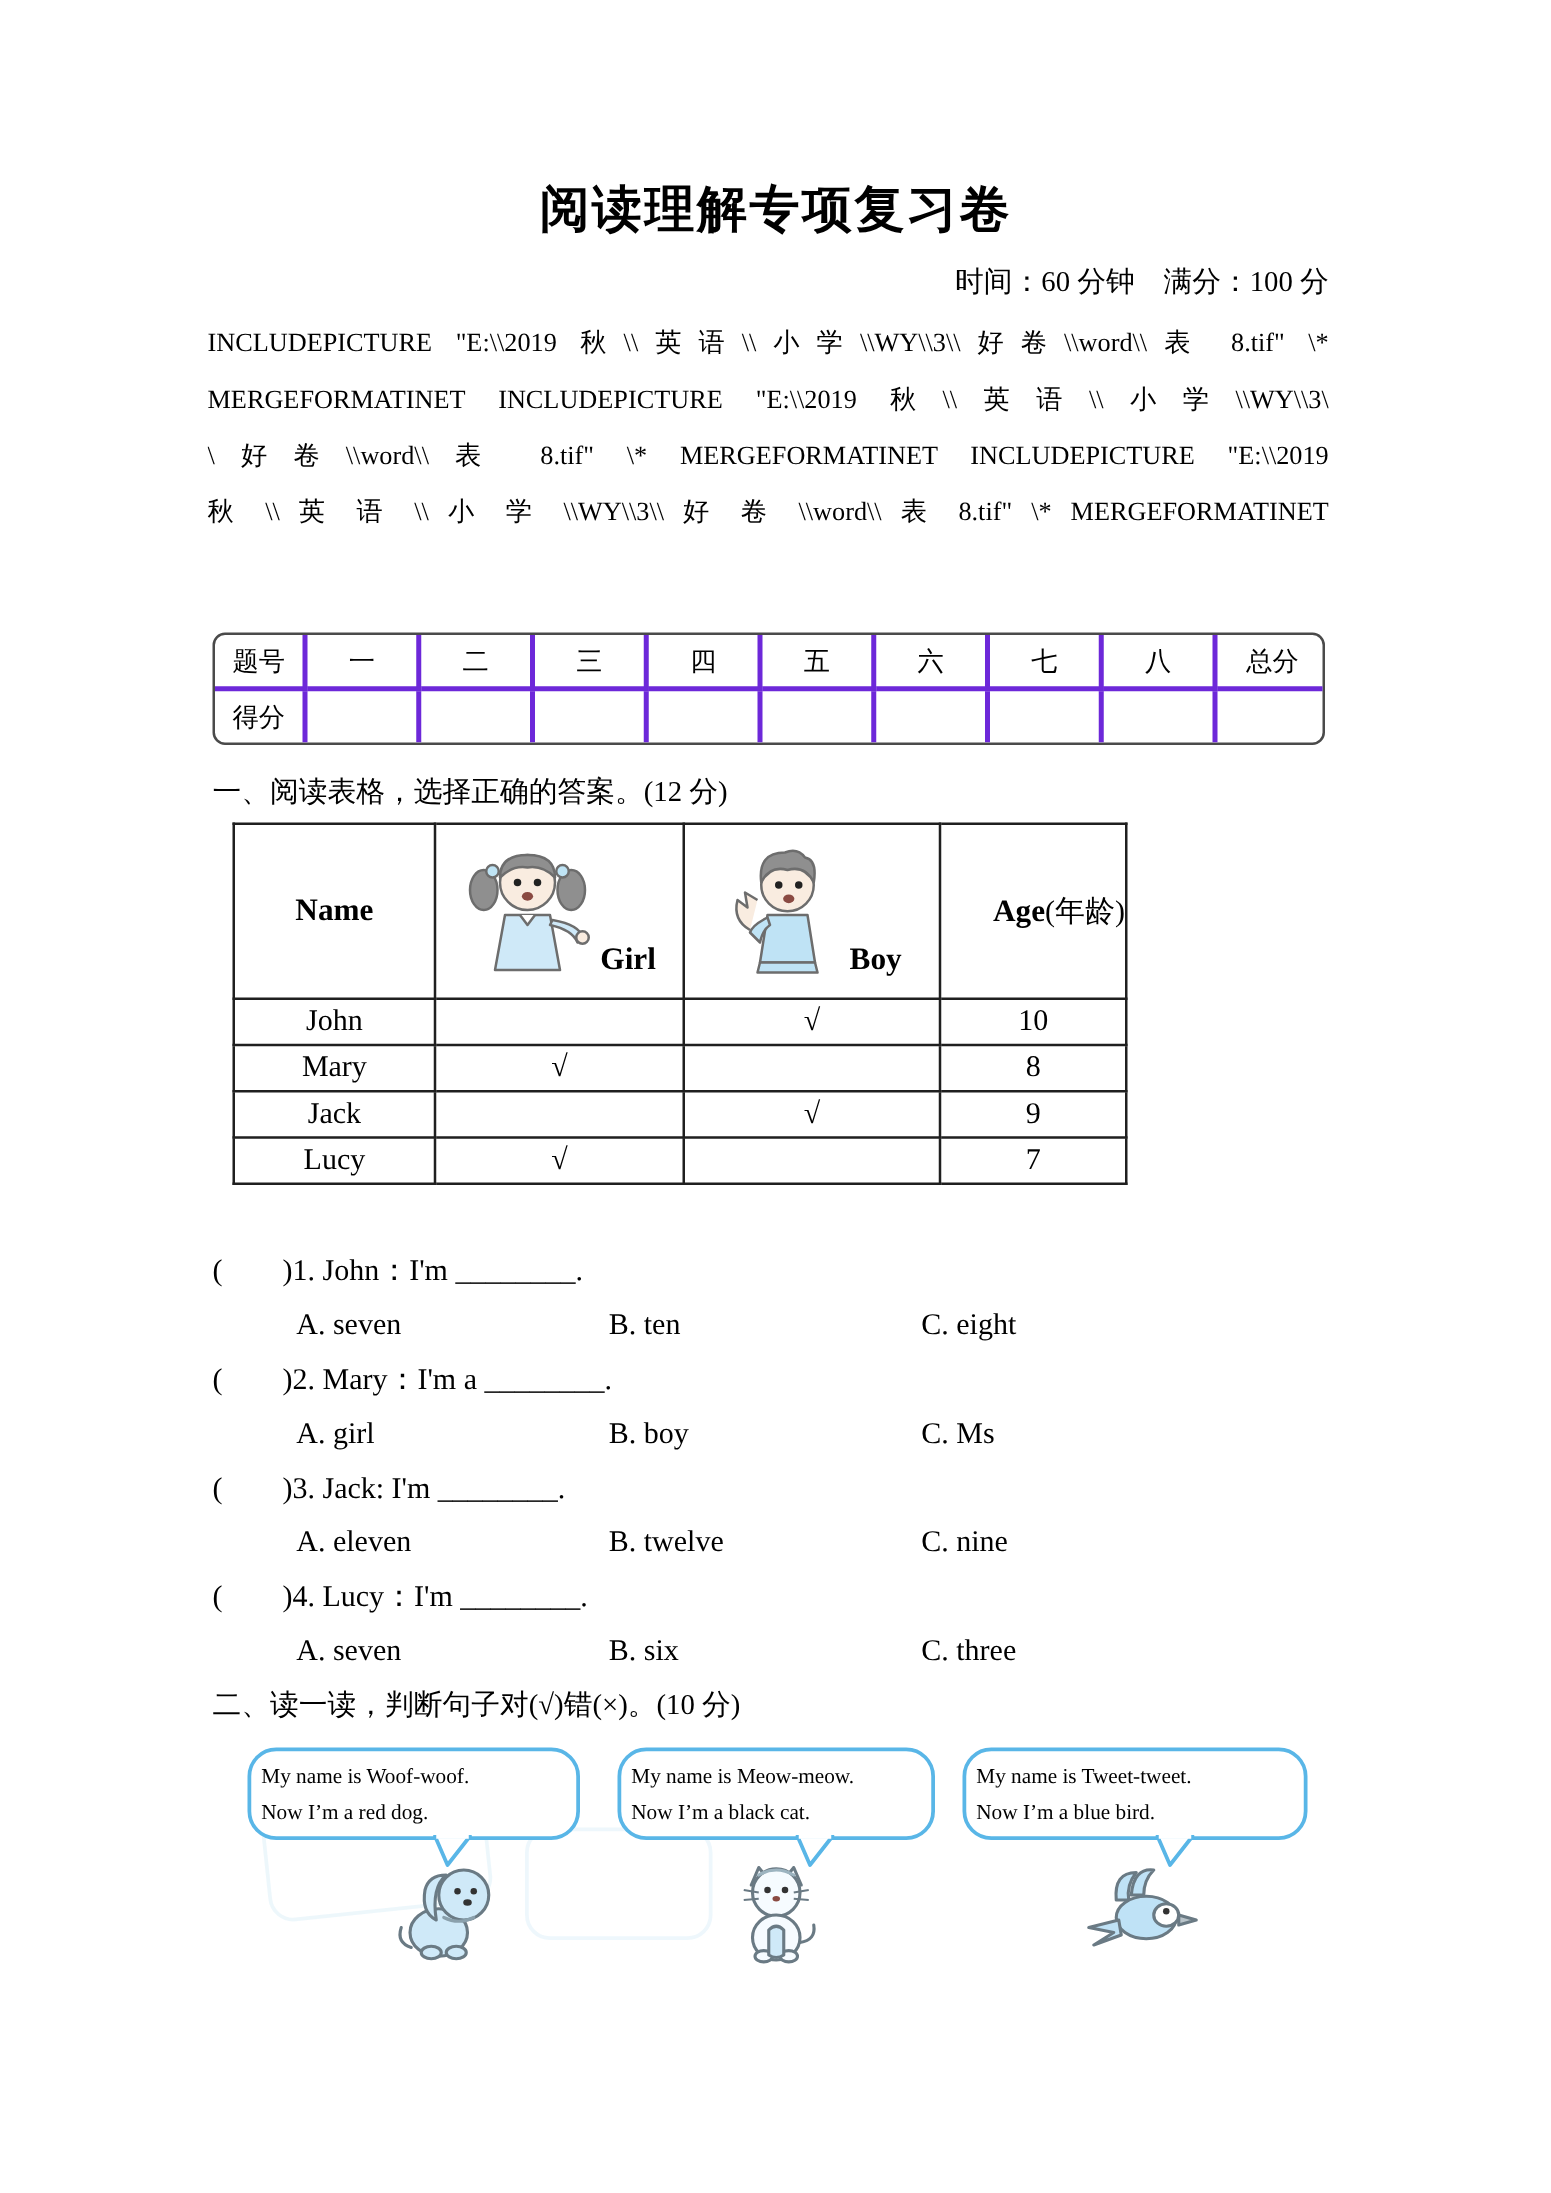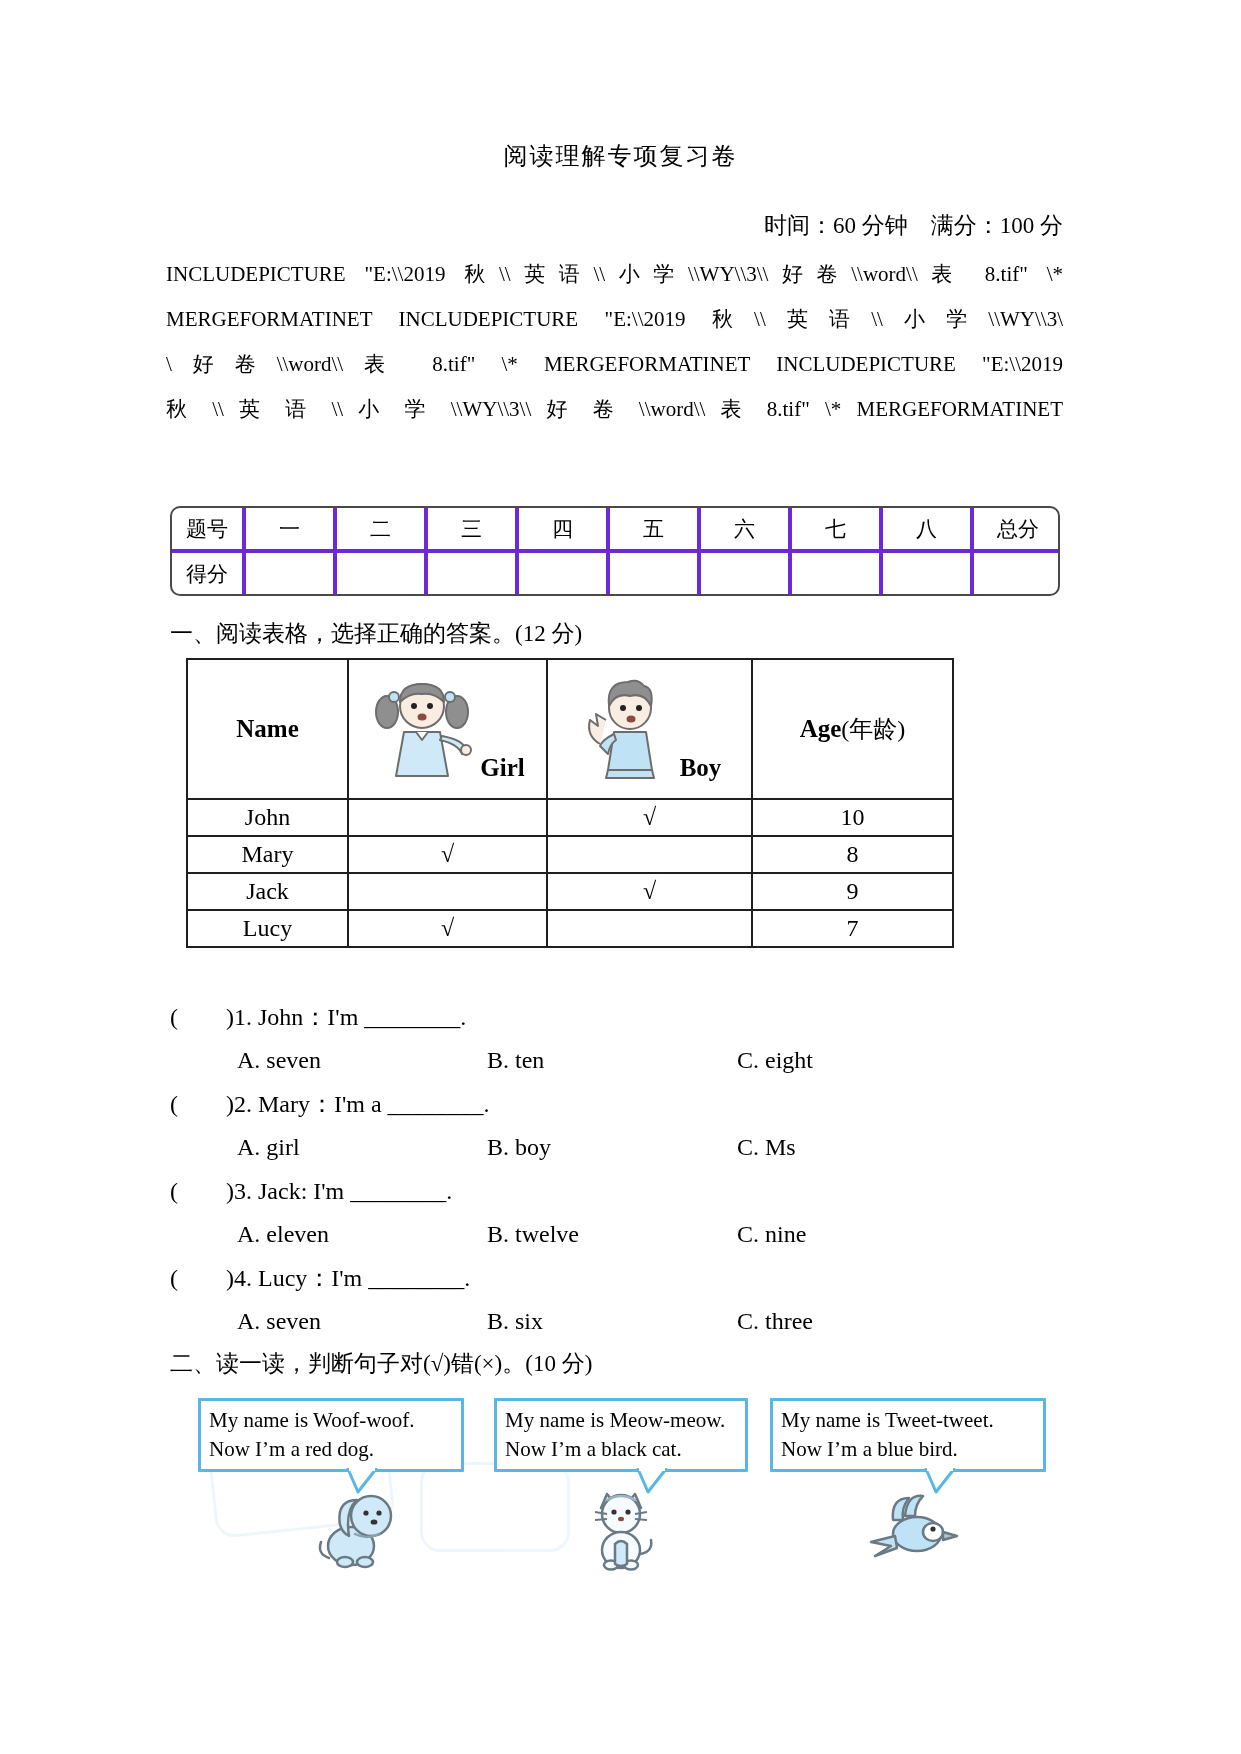--- a/index.html
+++ b/index.html
@@ -13,7 +13,7 @@
 
   .title {
     position:absolute; top:140px; left:0; width:100%;
-    text-align:center; font-size:24px; font-weight:normal;
+    text-align:center; font-size:40px; font-weight:bold;
     font-family:"DejaVu Sans","Liberation Sans",sans-serif;
     letter-spacing:2px;
   }

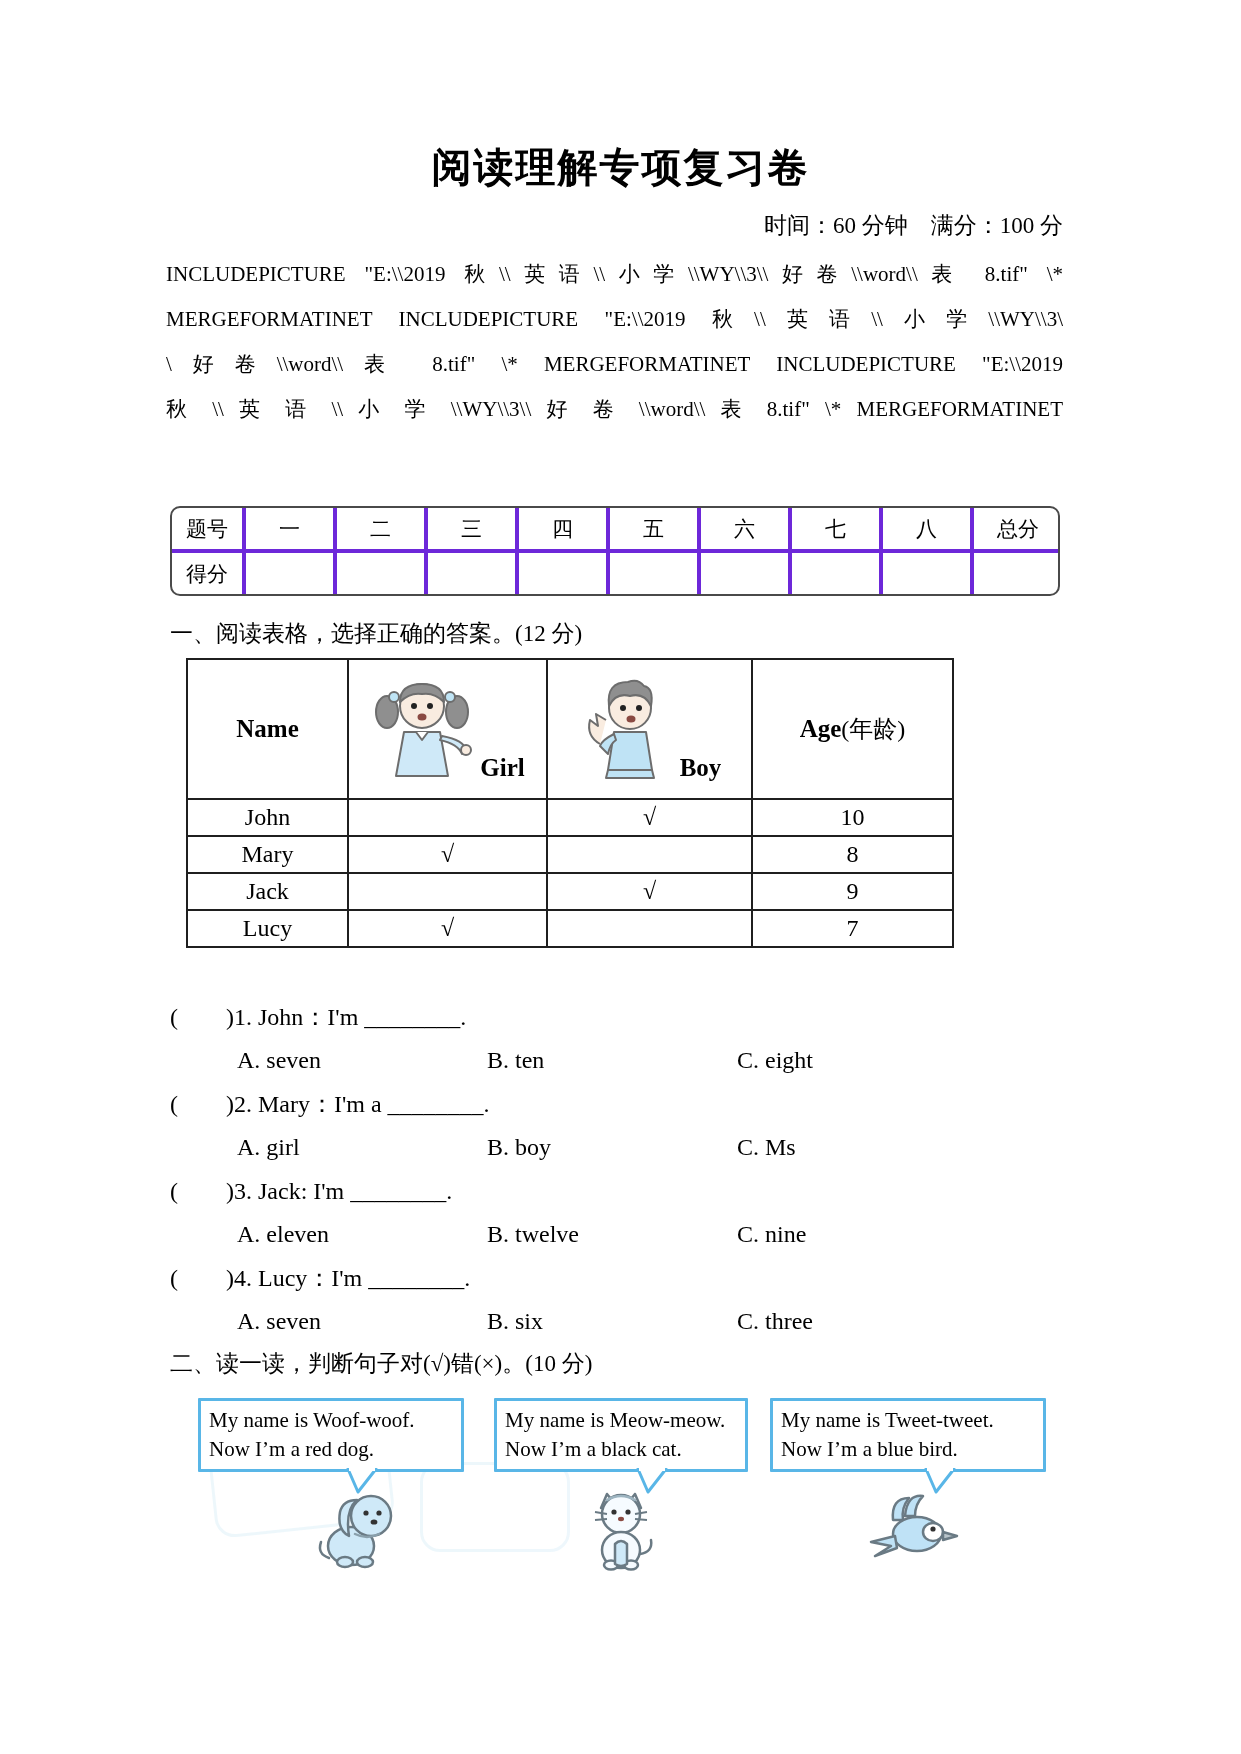--- a/index.html
+++ b/index.html
@@ -55,7 +55,7 @@
   .main-table .c1 { width:161px; }
   .main-table .c2 { width:199px; }
   .main-table .c3 { width:205px; }
-  .main-table .c4 { width:201px; }
+  .main-table .c4 { width:149px;text-align:right; }
   .main-table tr.hdr td { height:140px; }
   .main-table tr.datarow td { height:37px;margin-left:28px; }
   .hdr-name, .fig-label, .hdr-age-b { font-weight:bold; font-size:25px; }

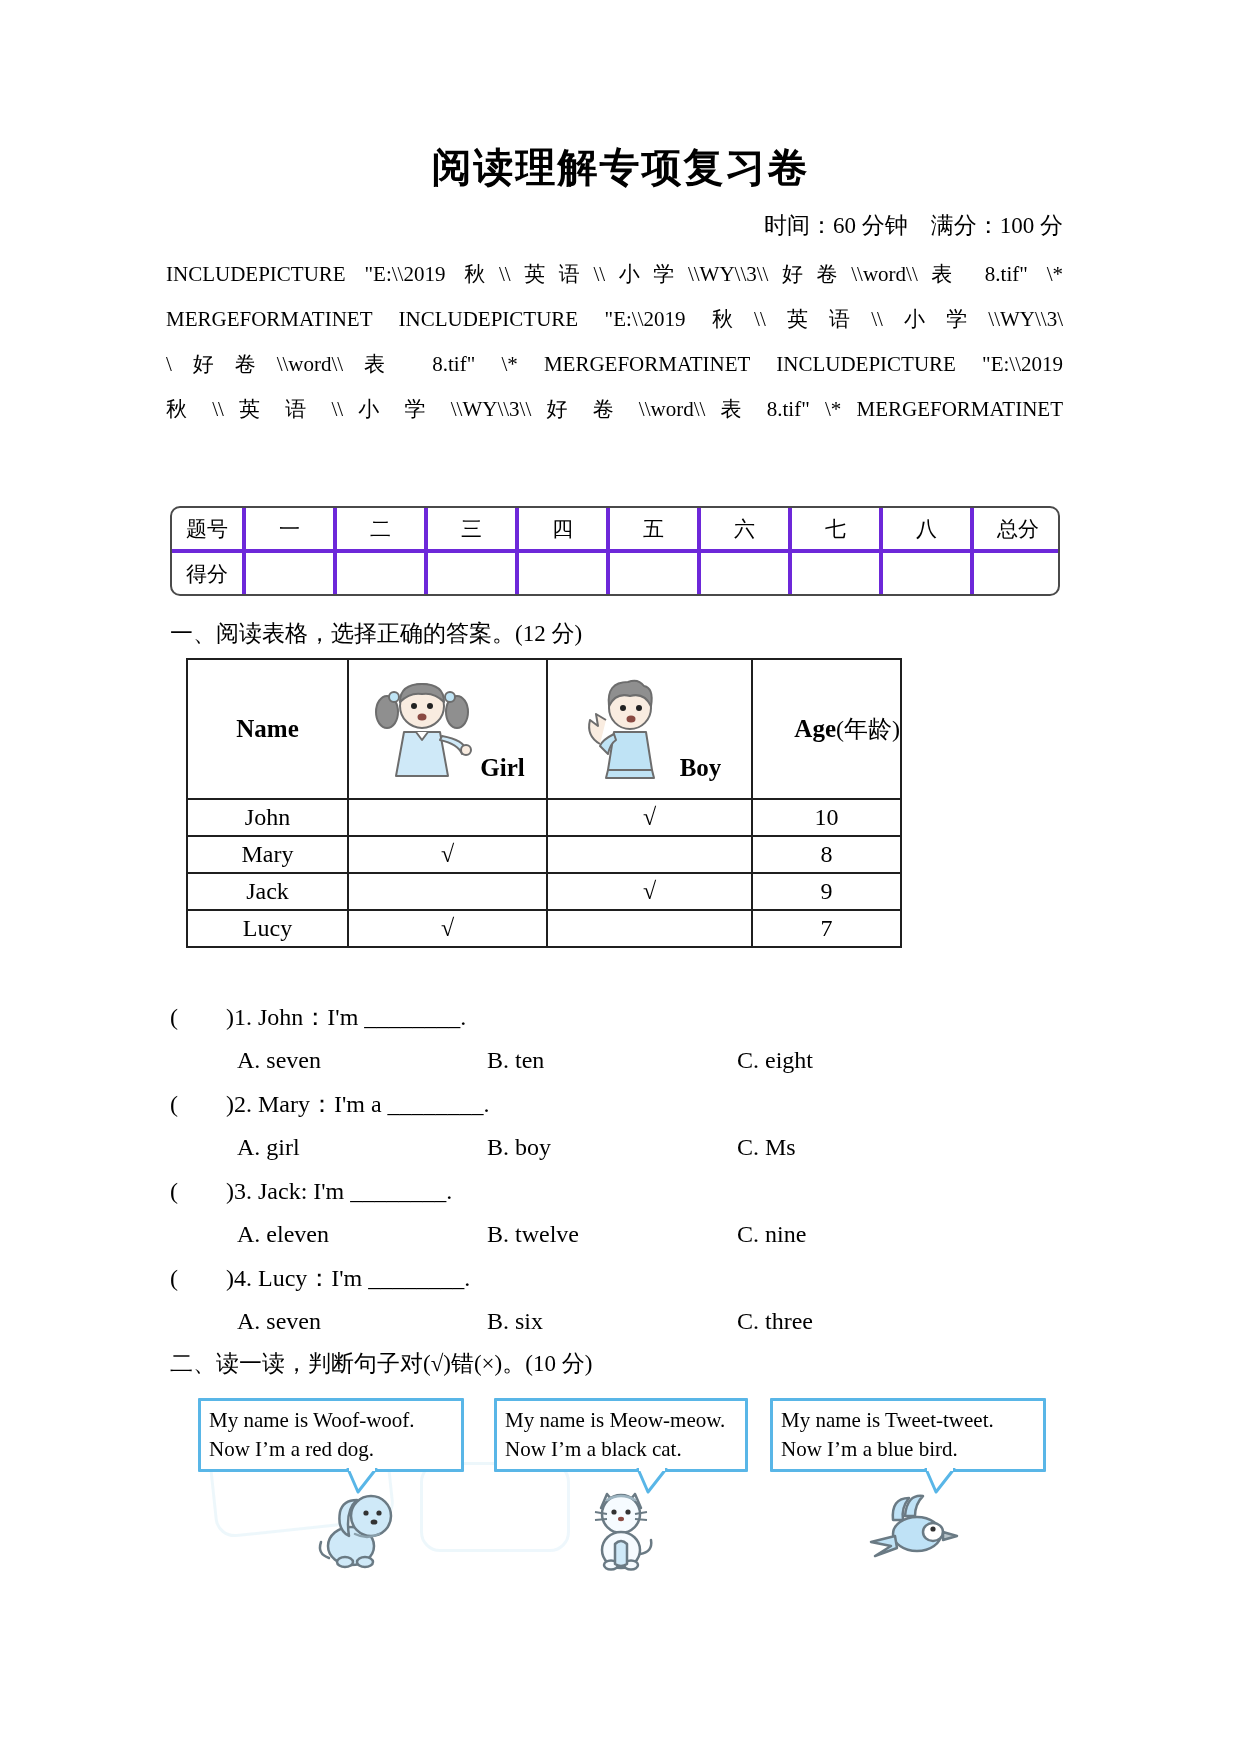--- a/index.html
+++ b/index.html
@@ -76,8 +76,8 @@
   .bg2 { left:494px; width:254px; }
   .bg3 { left:770px; width:276px; }
   .bubble {
-    border:3px solid #59b6e7; border-radius:1px; background:#fff;
-    padding:5px 8px; font-size:21px; line-height:29px; white-space:nowrap;
+    border:3px solid #59b6e7; border-radius:23px; background:#fff;
+    padding:5px 8px; font-size:17px; line-height:29px; white-space:nowrap;
   }
   .tail { display:block; margin-top:-4px; margin-left:55%; }
   .animal { display:flex; justify-content:center; margin-top:-6px; }

